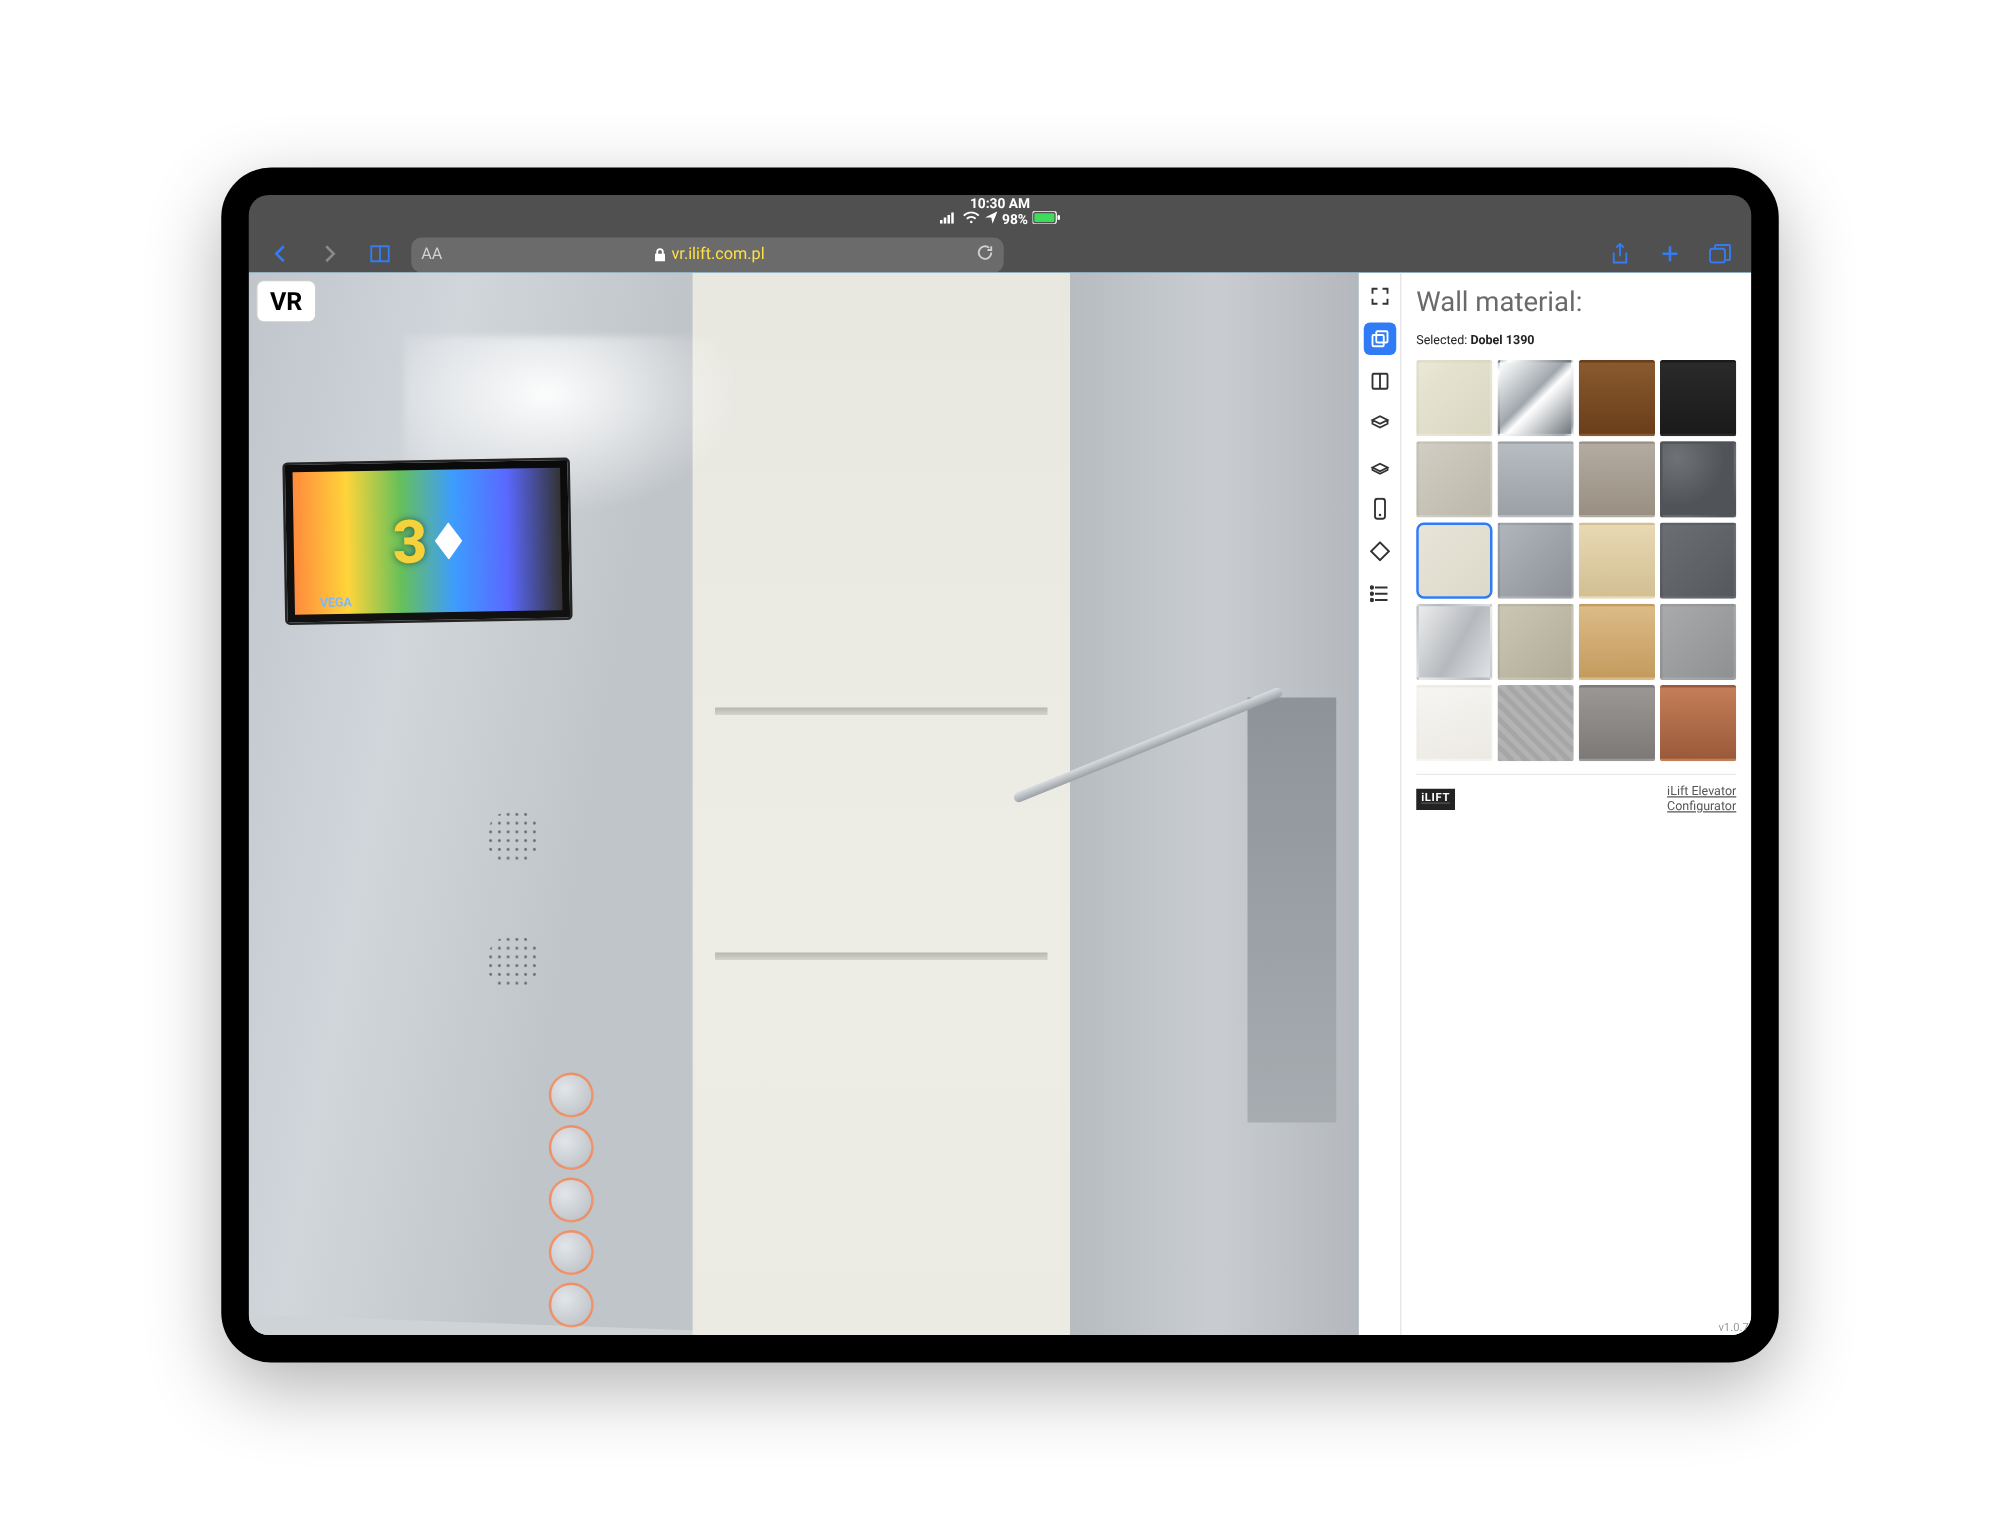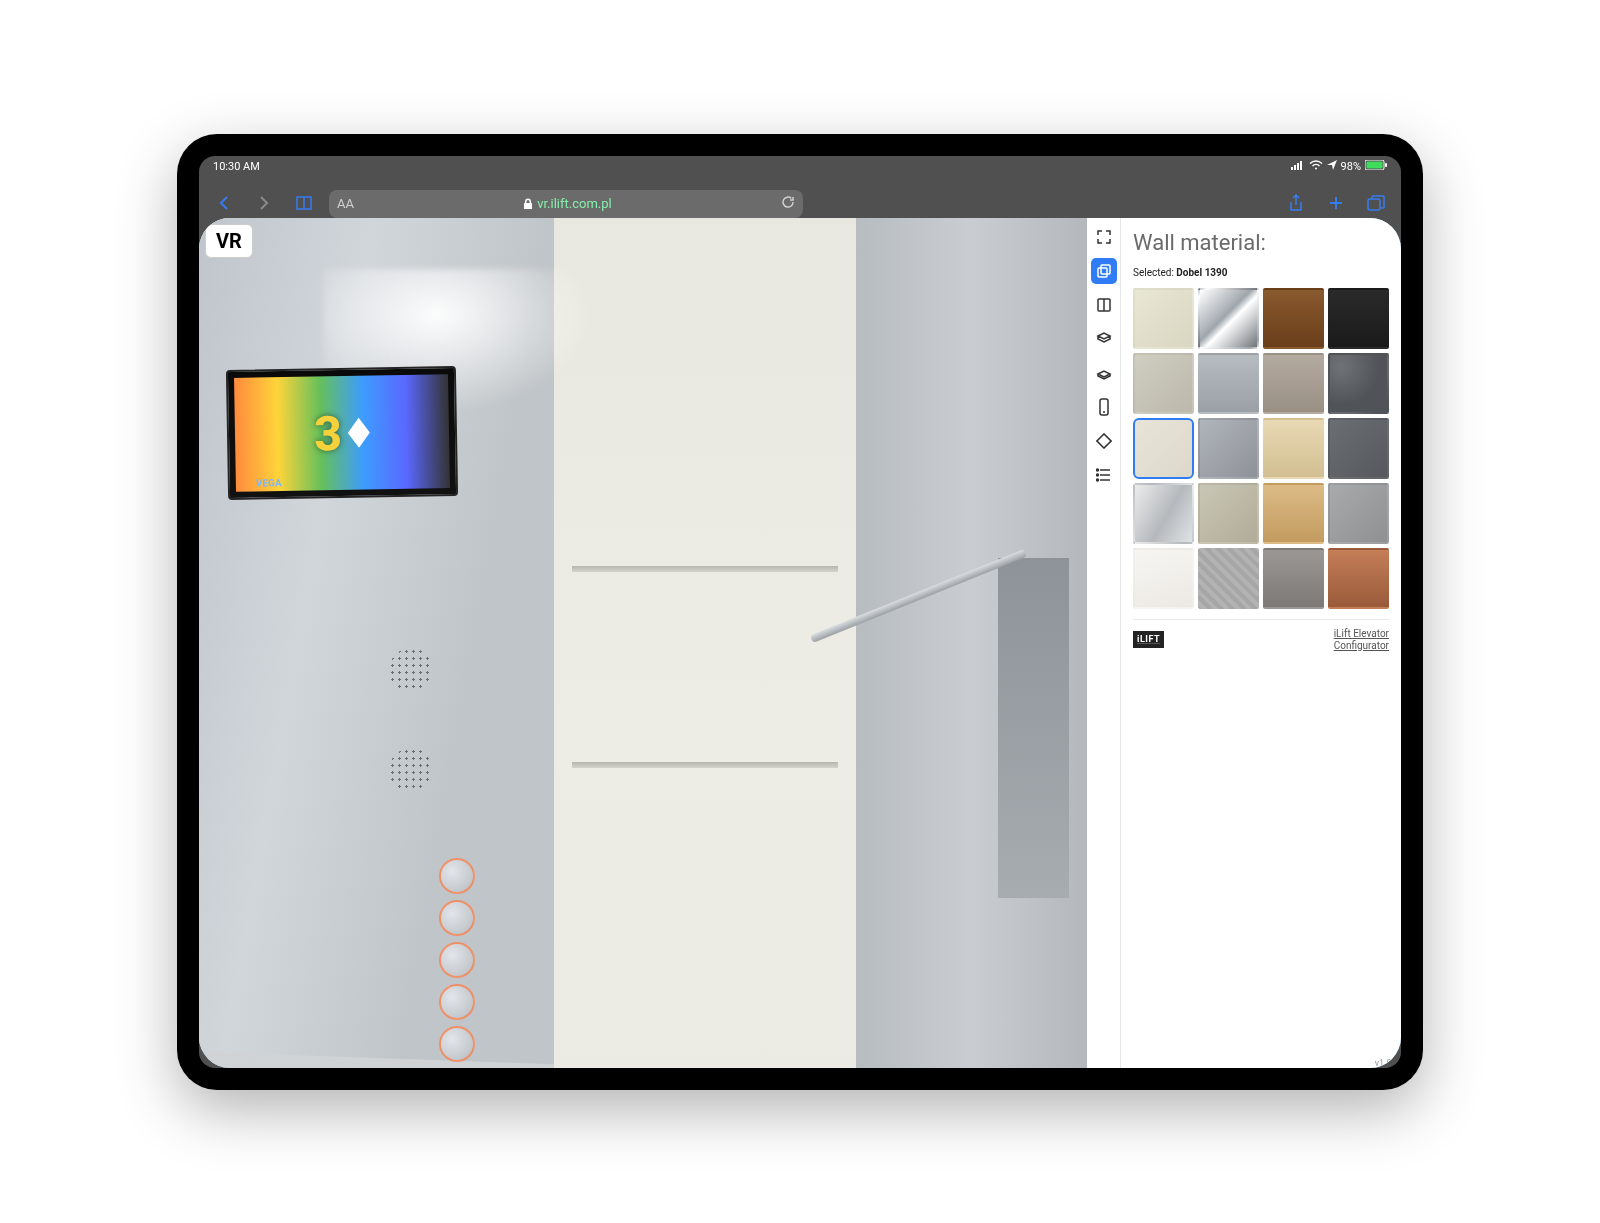--- a/index.html
+++ b/index.html
@@ -37,7 +37,8 @@
   padding: 0 14px;
   color: #fff;
   font-size: 11px;
-  font-weight: 400;
+  font-weight: 700;
+  flex-direction: column;
 }
 .status-right { display: flex; align-items: flex-end; gap: 4px; }
 .browser-toolbar {

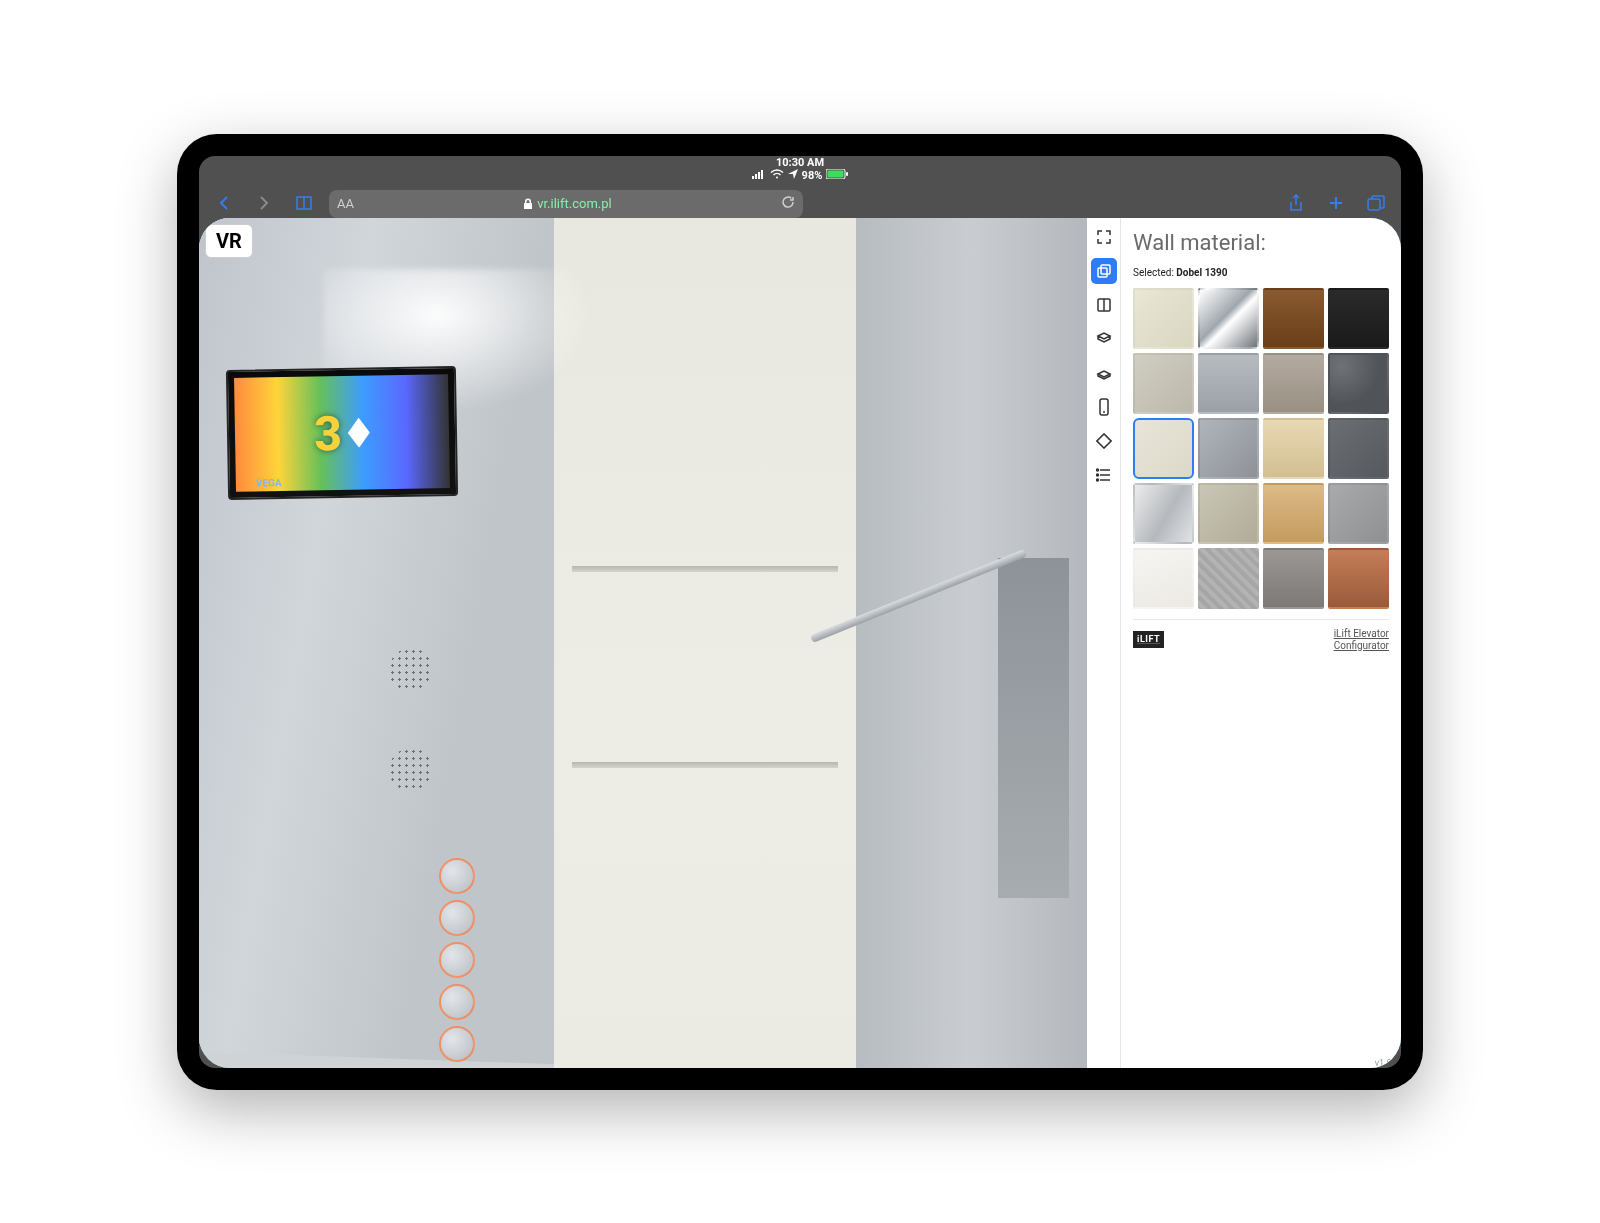--- a/index.html
+++ b/index.html
@@ -72,7 +72,7 @@
   font-size: 13px;
 }
 .urlbar .aA { font-size: 13px; color: #d0d0d0; margin-right: auto; }
-.urlbar .addr { margin: 0 auto; display: flex; align-items: center; gap: 4px; color: #86efac; }
+.urlbar .addr { margin: 0 auto; display: flex; align-items: center; gap: 4px; color: #fde047; }
 .urlbar .refresh { margin-left: auto; color: #d0d0d0; }
 .content {
   flex: 1;

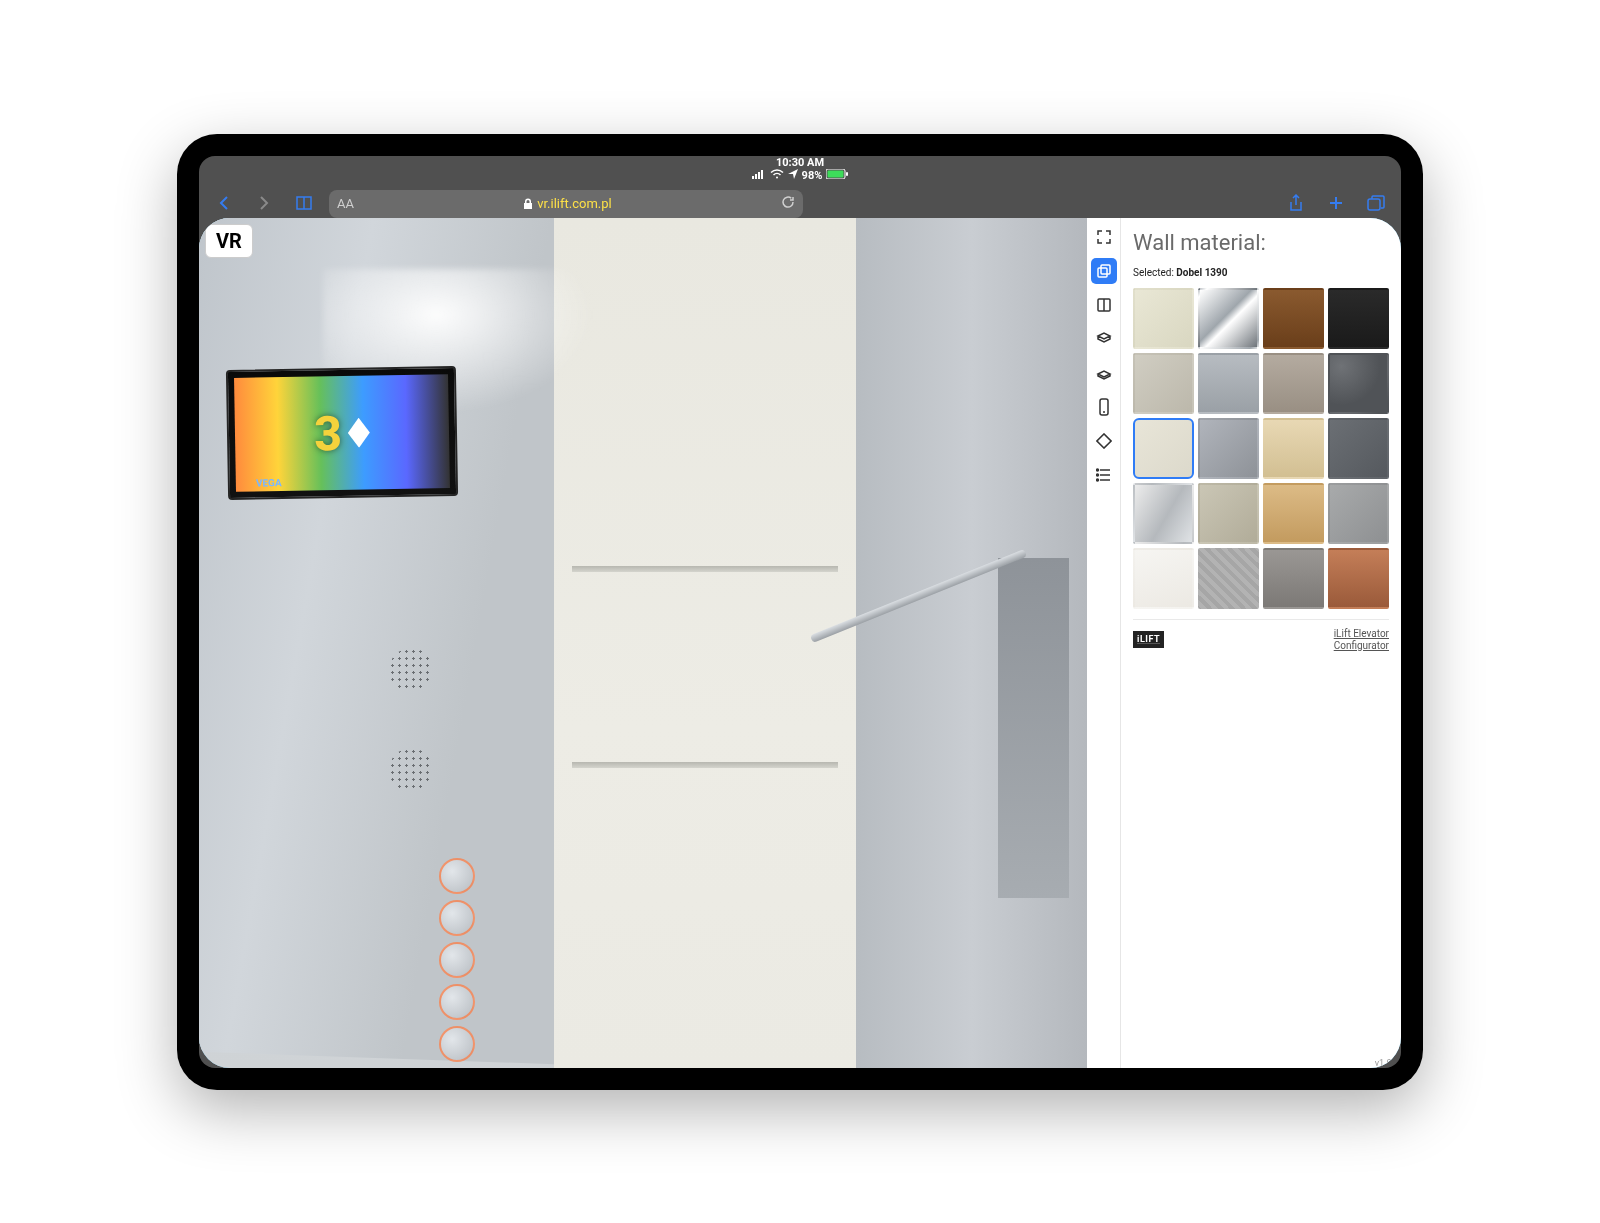--- a/index.html
+++ b/index.html
@@ -80,7 +80,6 @@
   background: #7dd3fc;
   position: relative;
   overflow: hidden;
-  border-radius: 31px;
 }
 .viewport {
   flex: 1;

